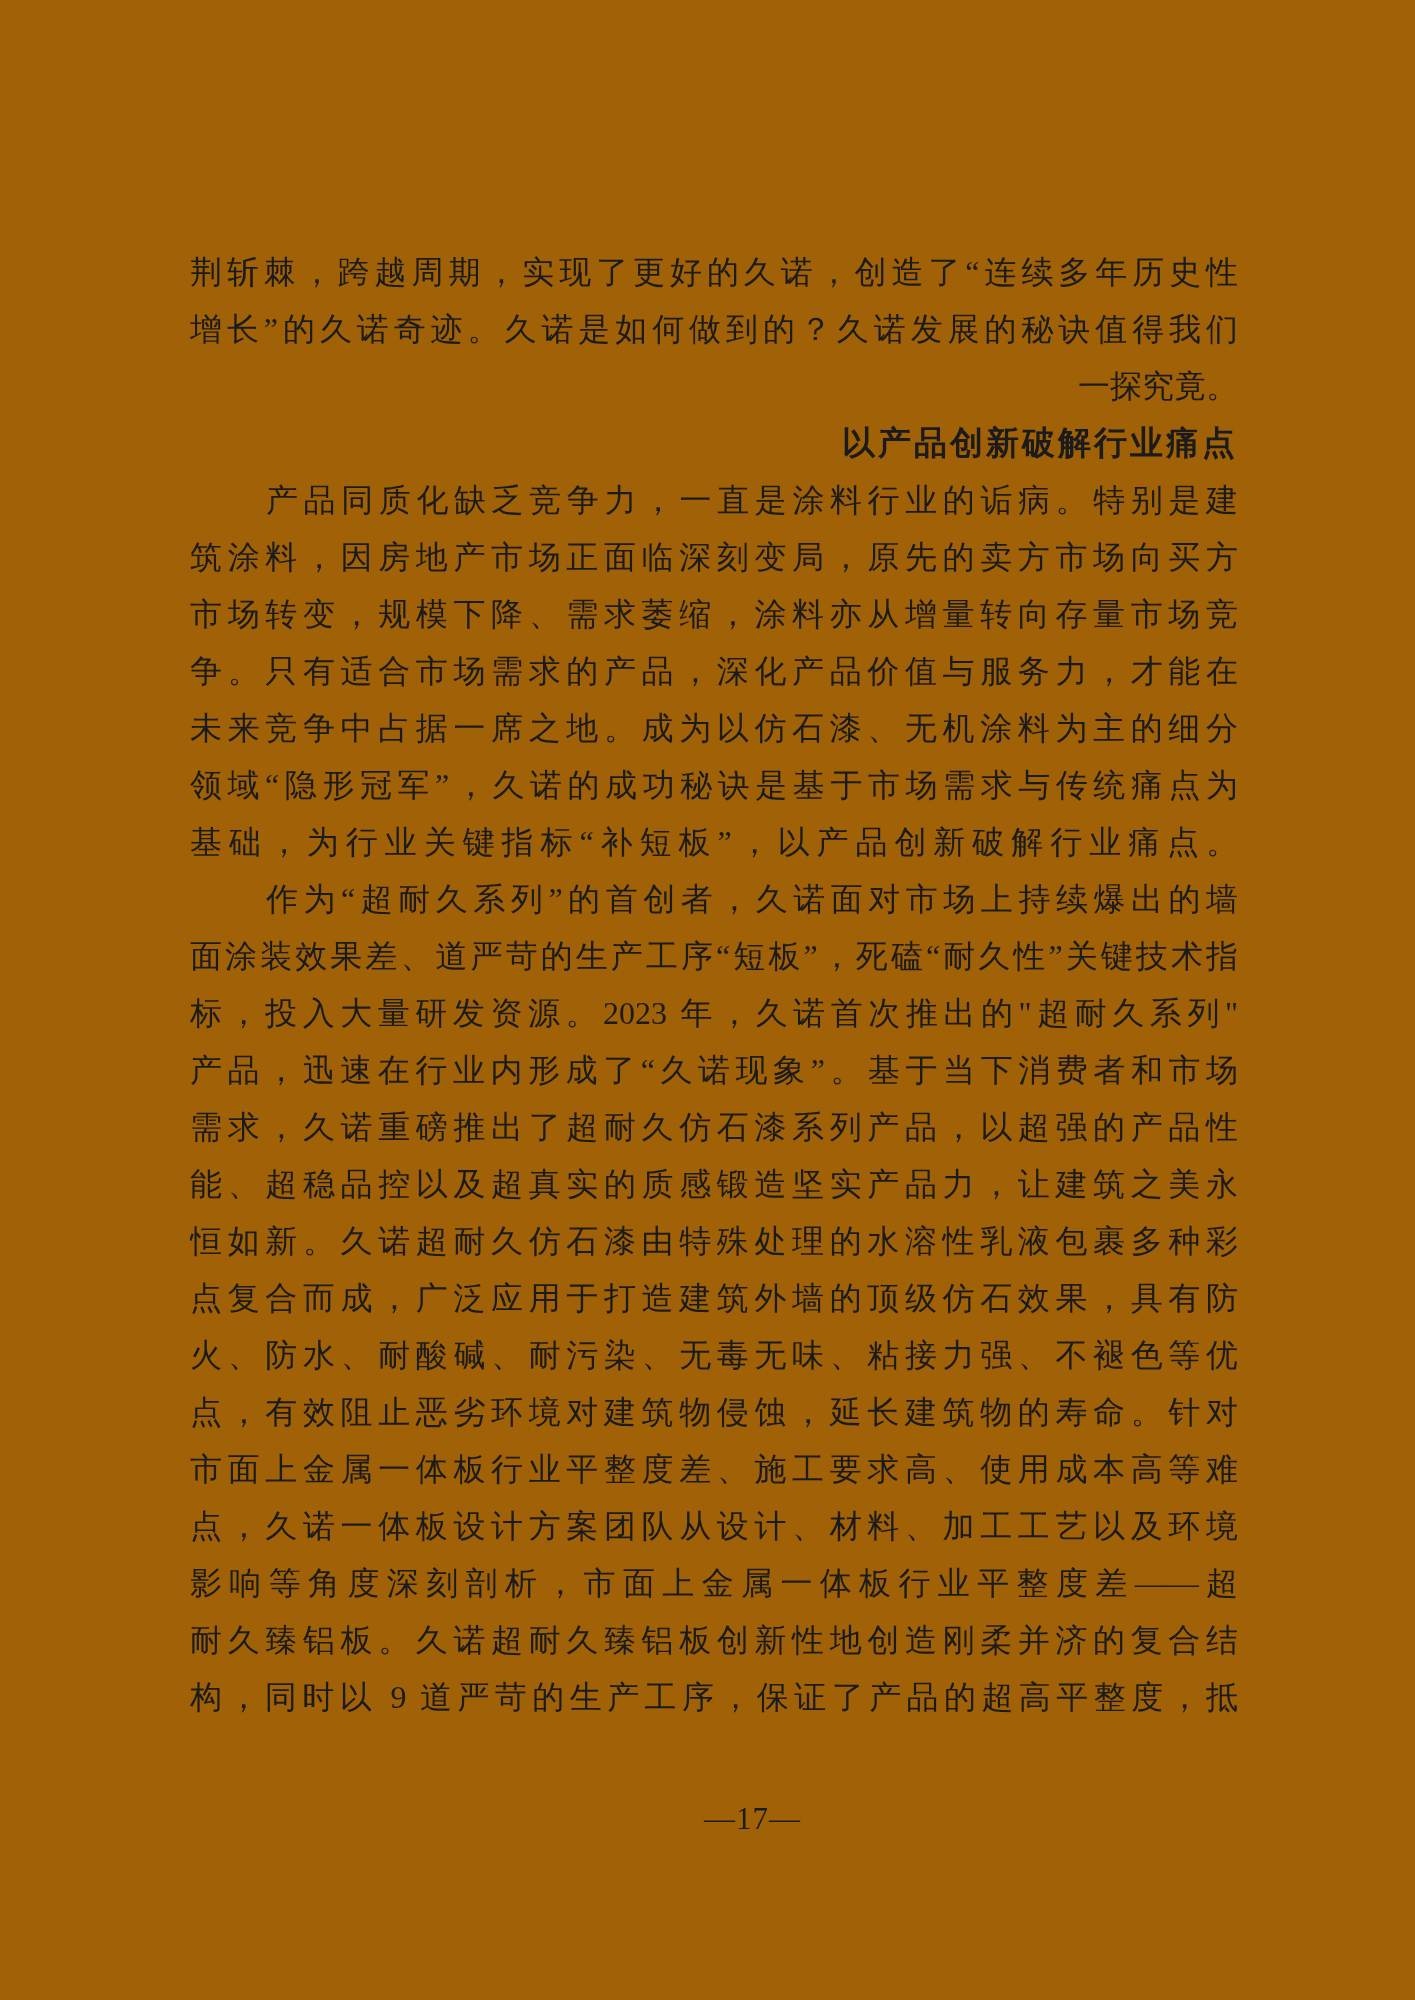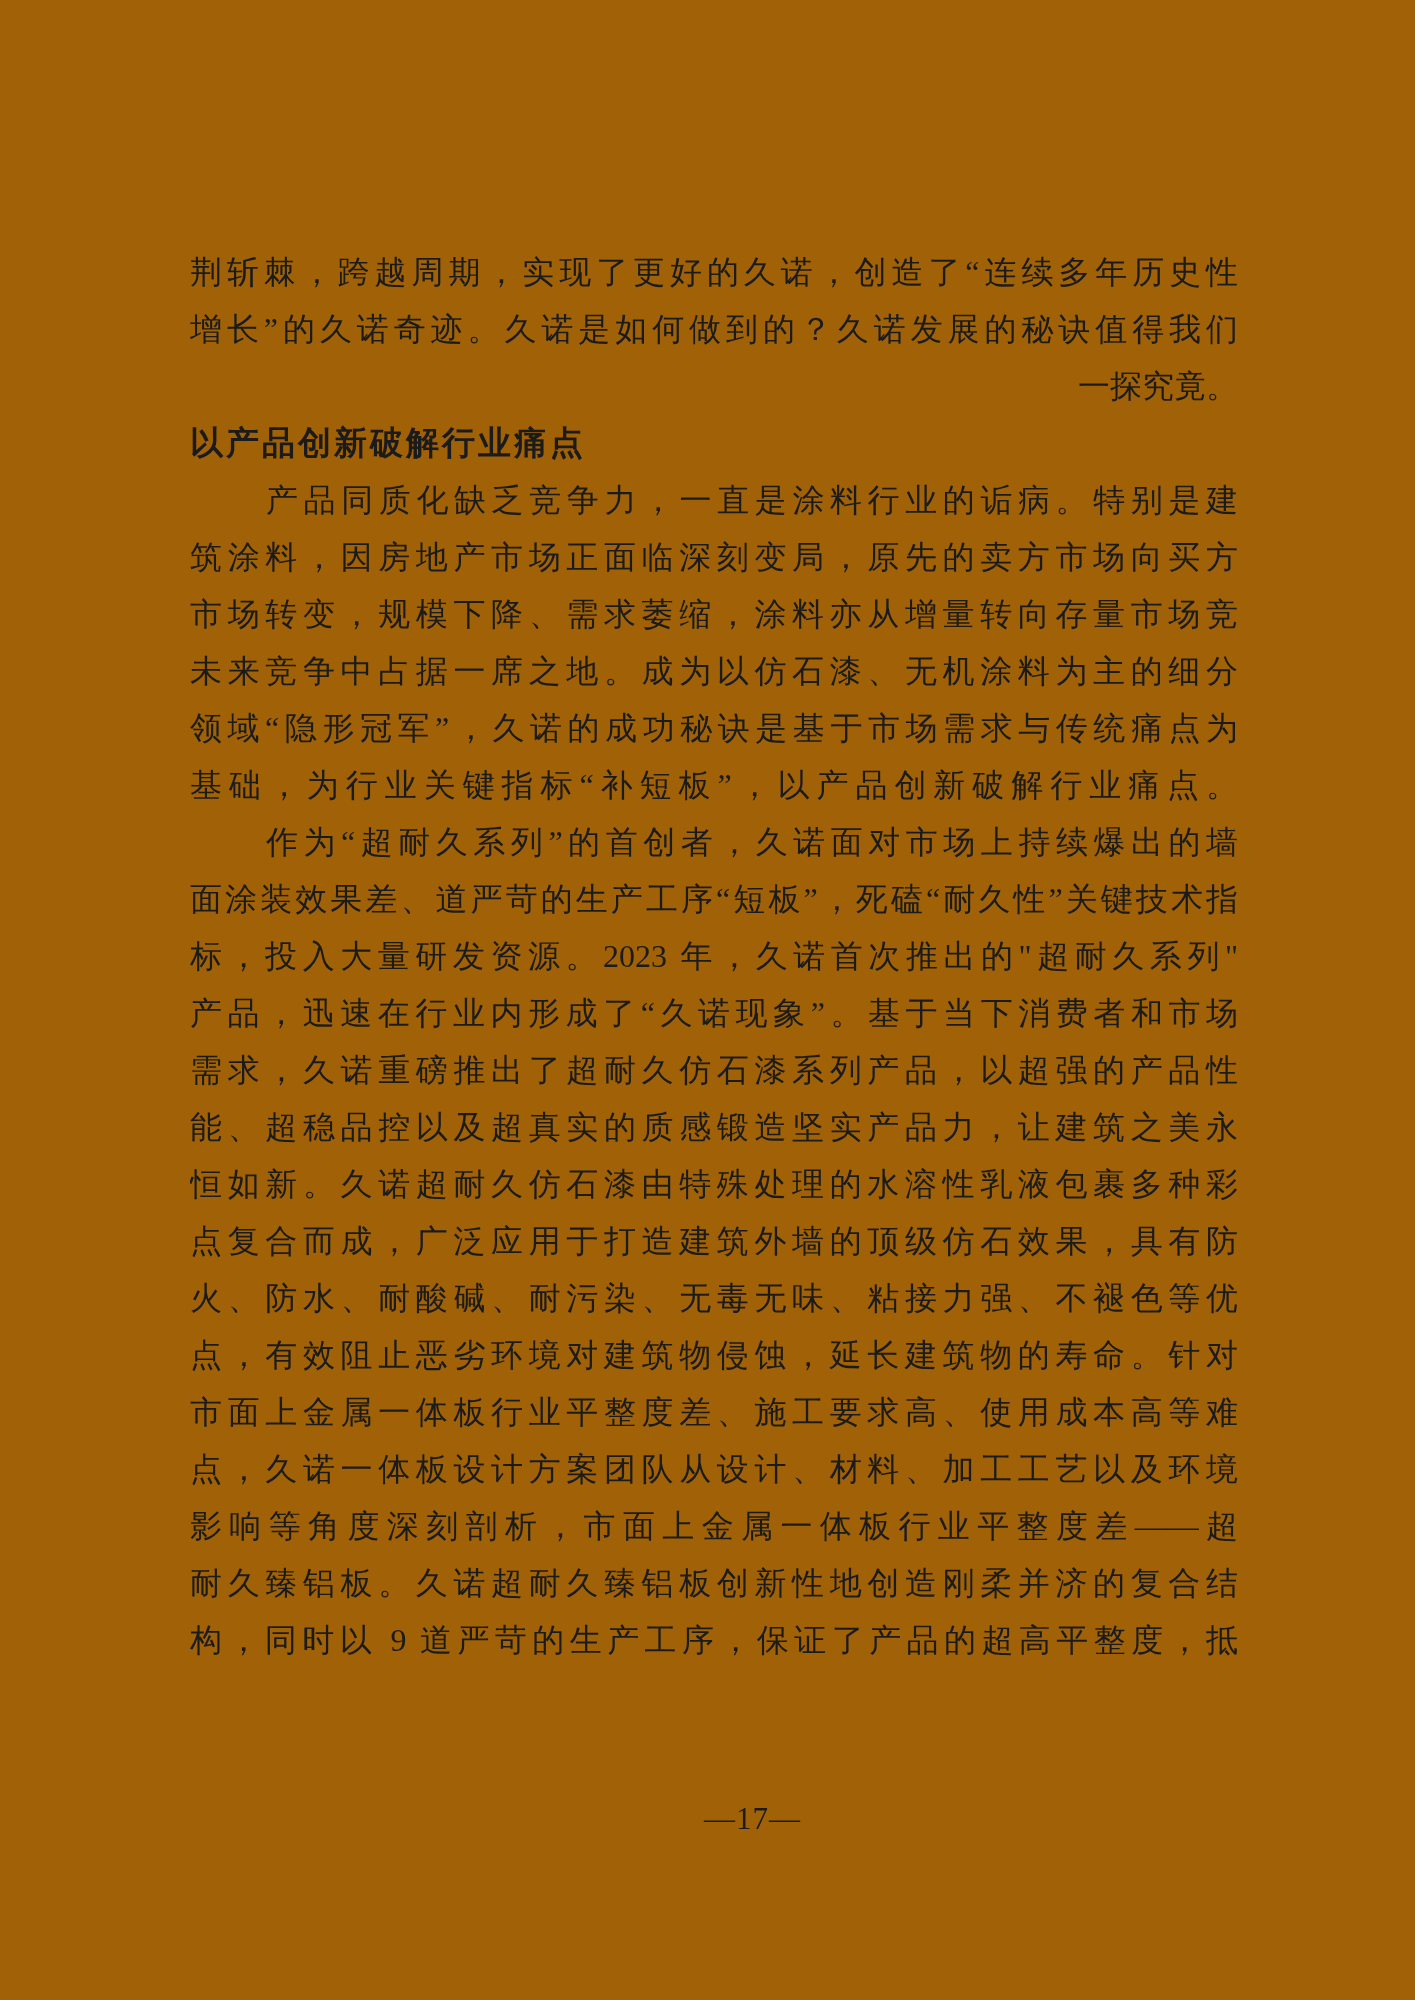--- a/index.html
+++ b/index.html
@@ -42,7 +42,7 @@
     font-weight: bold;
     line-height: 57px;
     height: 57px;
-    text-align: left;
+    text-align: right;
     letter-spacing: 3px;
     overflow: hidden;
   }

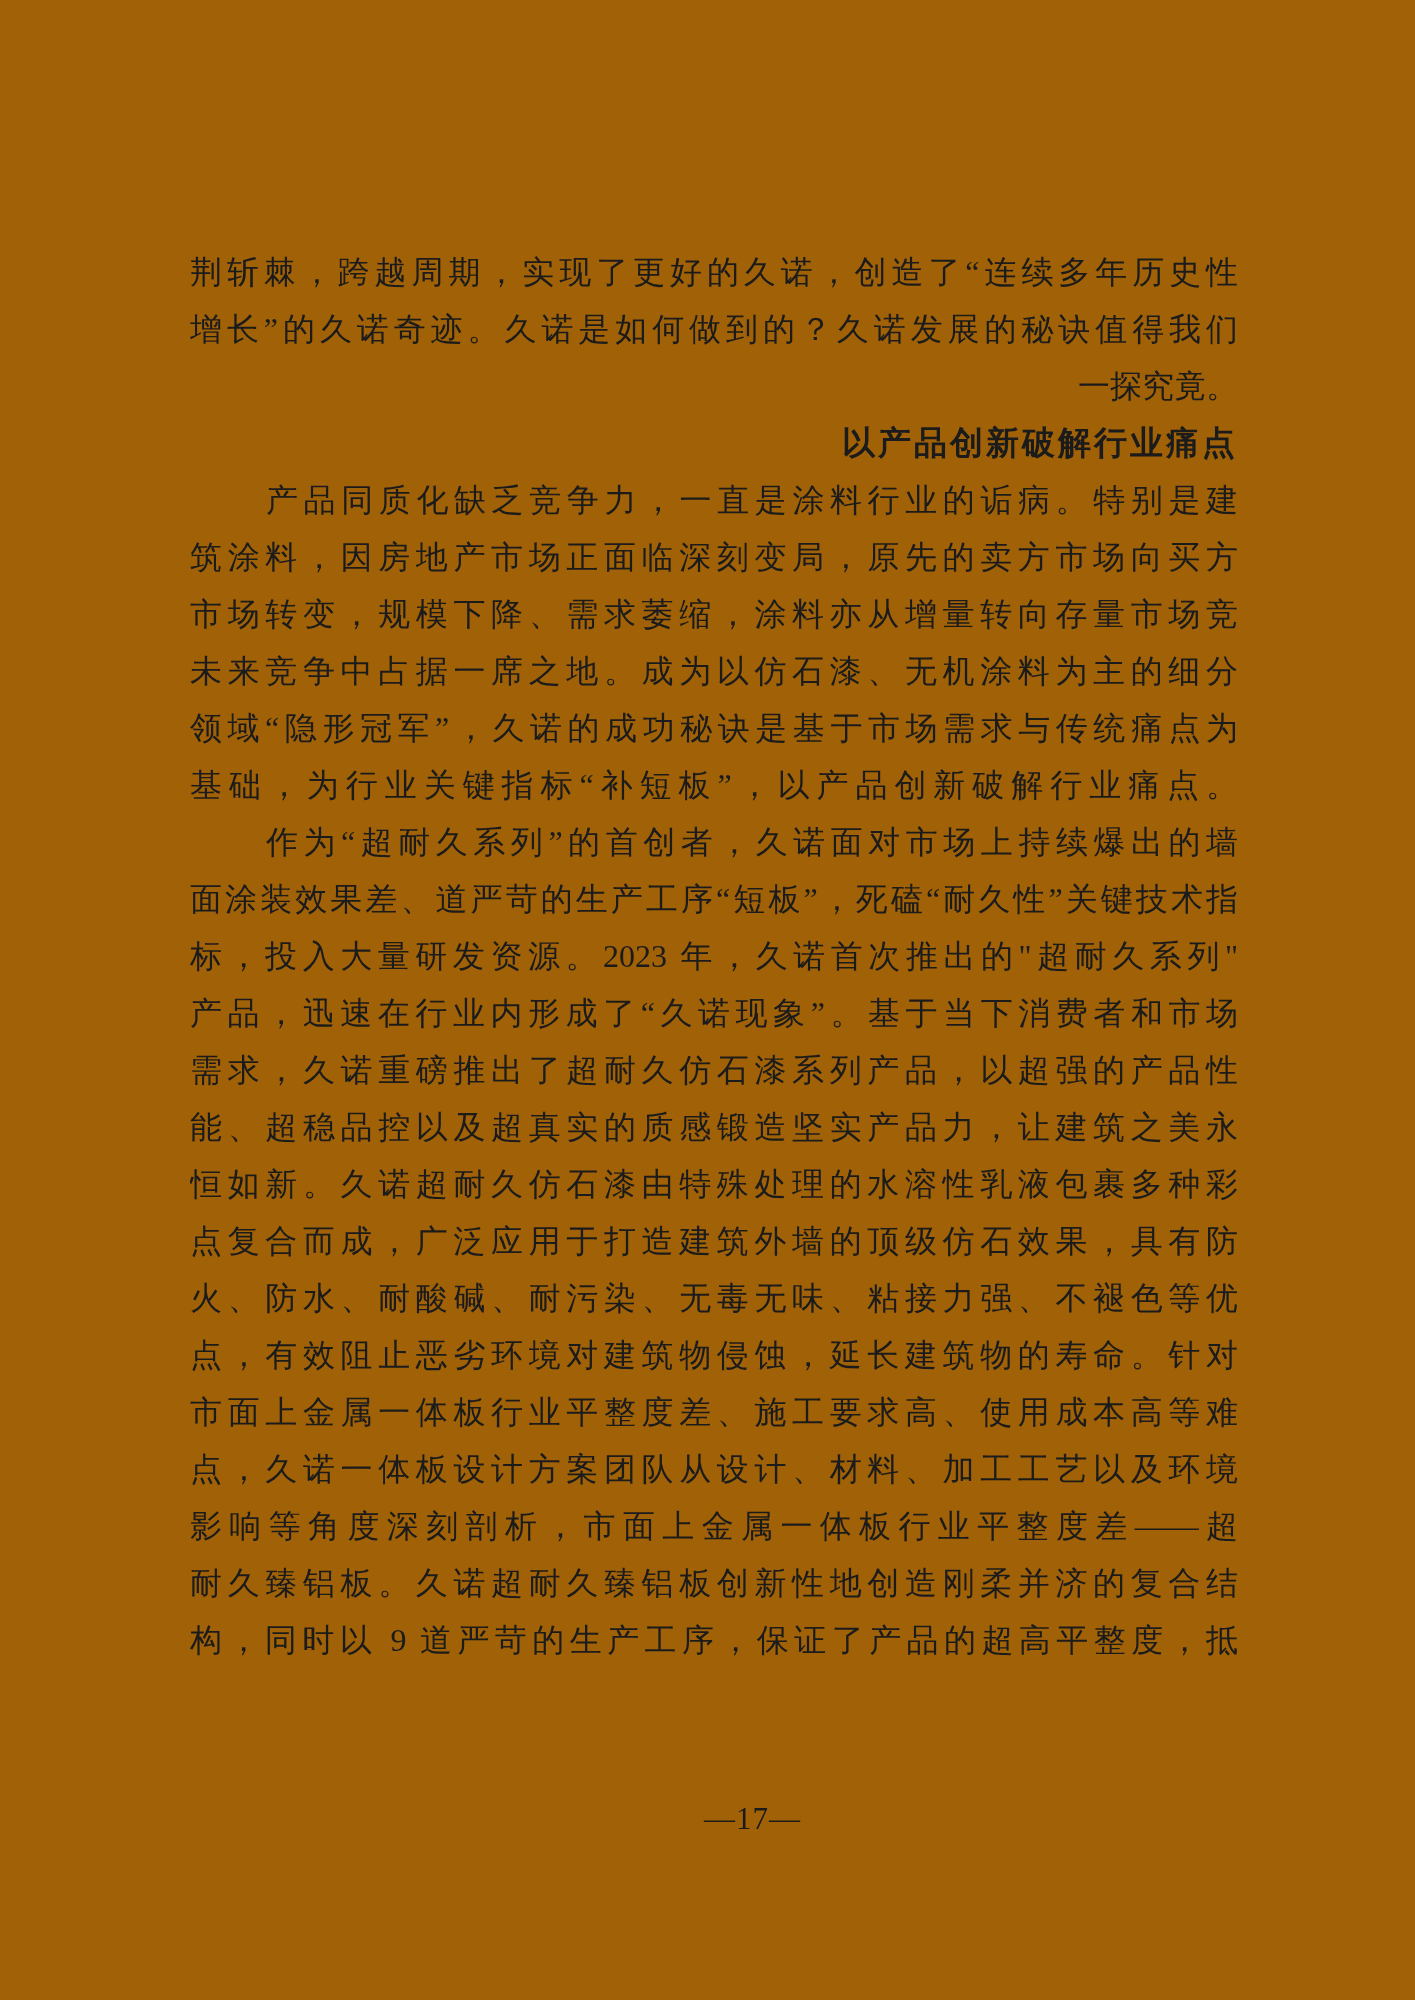--- a/index.html
+++ b/index.html
@@ -73,6 +73,7 @@
         <div class="line justify indent">产品同质化缺乏竞争力，一直是涂料行业的诟病。特别是建</div>
         <div class="line justify">筑涂料，因房地产市场正面临深刻变局，原先的卖方市场向买方</div>
         <div class="line justify">市场转变，规模下降、需求萎缩，涂料亦从增量转向存量市场竞</div>
+        <div class="line justify">争。只有适合市场需求的产品，深化产品价值与服务力，才能在</div>
         <div class="line justify">未来竞争中占据一席之地。成为以仿石漆、无机涂料为主的细分</div>
         <div class="line justify">领域“隐形冠军”，久诺的成功秘诀是基于市场需求与传统痛点为</div>
         <div class="line justify">基础，为行业关键指标“补短板”，以产品创新破解行业痛点。</div>

